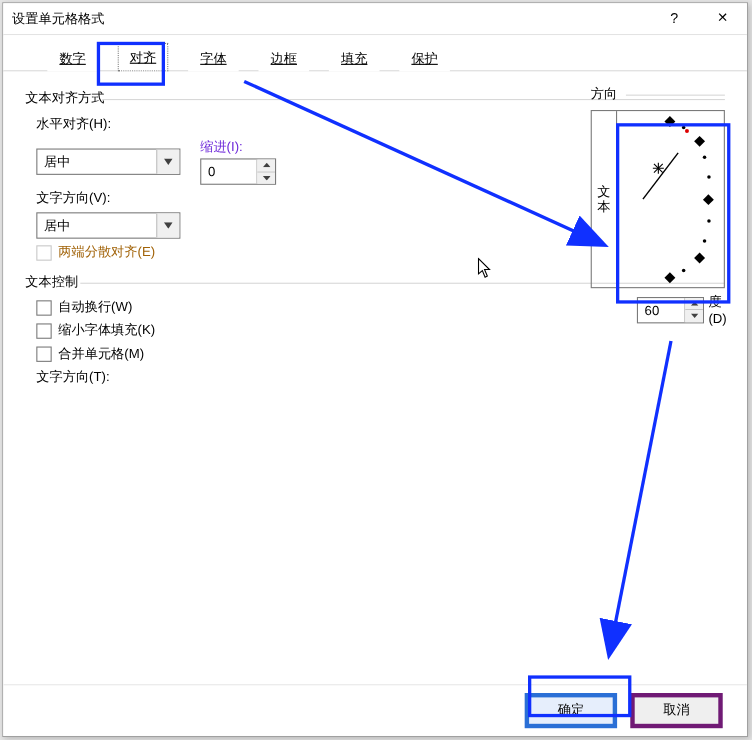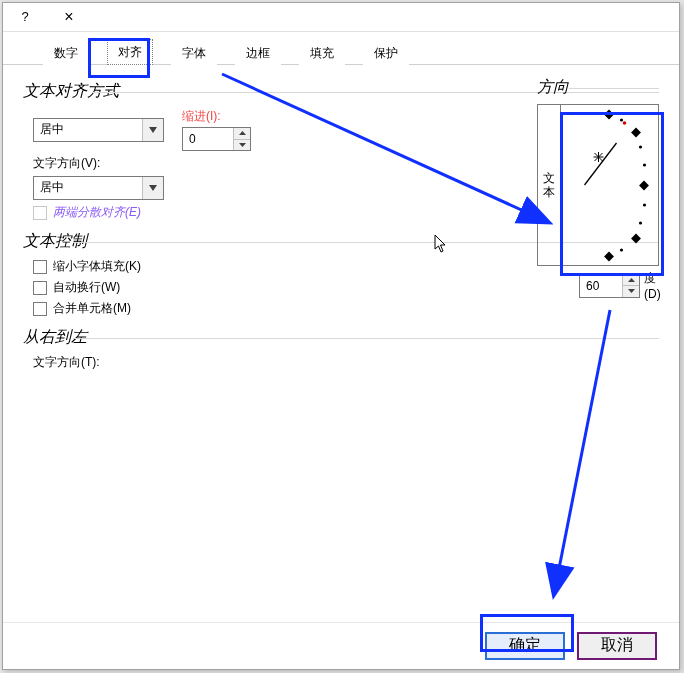--- a/index.html
+++ b/index.html
@@ -52,6 +52,7 @@
   <div class="dialog">
 
     <div class="titlebar">
+      <div class="title">设置单元格格式</div>
       <div class="btn">
           <span>?</span>
         </div>

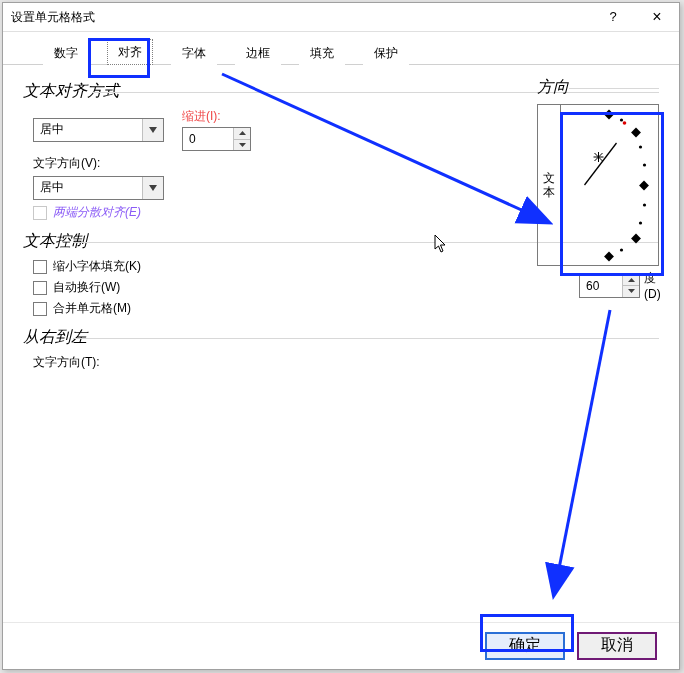--- a/index.html
+++ b/index.html
@@ -9,7 +9,7 @@
   .titlebar .title{padding-left:8px;flex:1;font-size:12px;}
   .titlebar .btn{width:44px;height:28px;display:flex;align-items:center;justify-content:center;font-size:13px;color:#000;}
   .tabs{height:32px;display:flex;align-items:flex-end;padding-left:40px;gap:18px;border-bottom:1px solid #d0d0d0;background:#fff;}
-  .tab{height:24px;line-height:24px;padding:0 10px;font-size:12px;border:1px solid transparent;border-bottom:none;position:relative;top:1px;background:#fff;}
+  .tab{height:24px;line-height:24px;padding:0 10px;font-size:12px;border:1px solid transparent;border-bottom:none;position:relative;top:1px;background:#fff;text-decoration:underline;}
   .tab.selected{border:1px dotted #808080;background:#fff;}
   .body{position:absolute;left:0;right:0;top:62px;bottom:46px;background:#fff;padding:12px 20px 0 20px;}
   .group-title{font-size:16px;margin:4px 0 6px 0;position:relative;font-style:italic;}

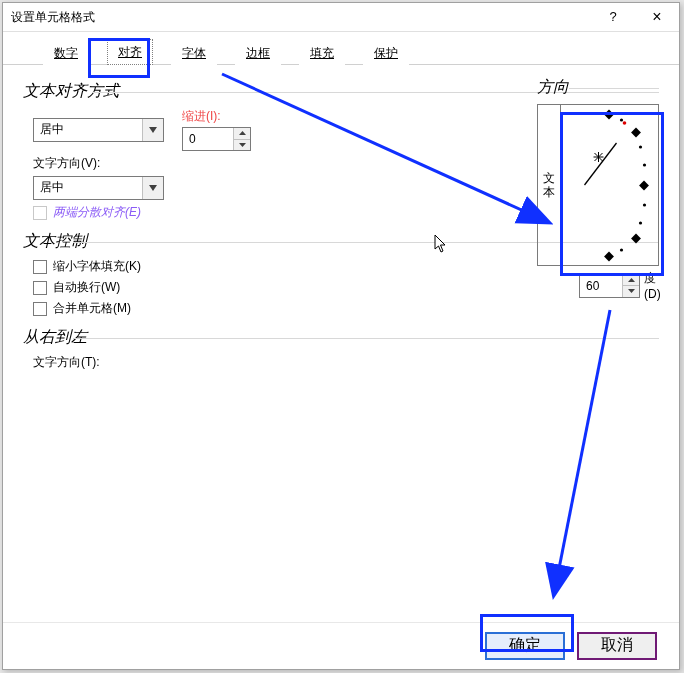--- a/index.html
+++ b/index.html
@@ -12,7 +12,7 @@
   .tab{height:24px;line-height:24px;padding:0 10px;font-size:12px;border:1px solid transparent;border-bottom:none;position:relative;top:1px;background:#fff;text-decoration:underline;}
   .tab.selected{border:1px dotted #808080;background:#fff;}
   .body{position:absolute;left:0;right:0;top:62px;bottom:46px;background:#fff;padding:12px 20px 0 20px;}
-  .group-title{font-size:16px;margin:4px 0 6px 0;position:relative;font-style:italic;}
+  .group-title{font-size:12px;margin:4px 0 6px 0;position:relative;}
   .group-title::after{content:"";position:absolute;left:70px;right:0;top:50%;border-top:1px solid #d8d8d8;}
   .group-title.short::after{left:50px;}
   .row{display:flex;align-items:center;margin:4px 0;}

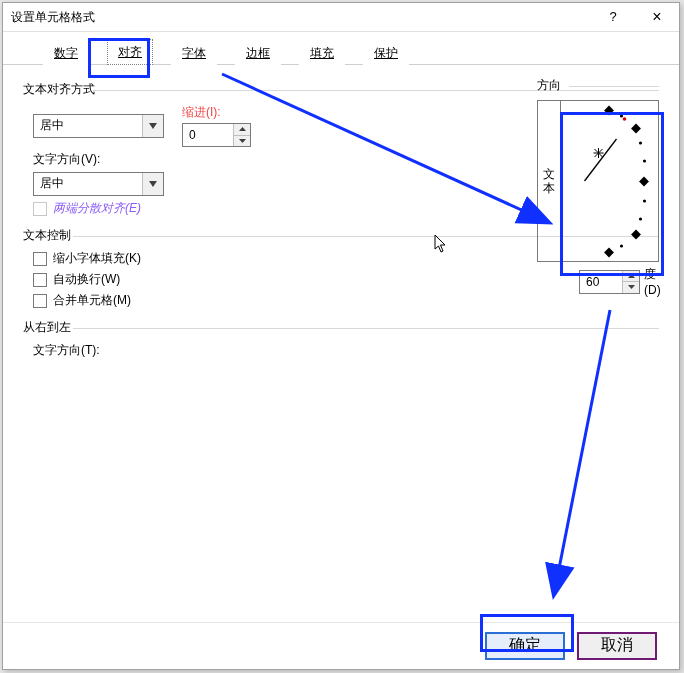--- a/index.html
+++ b/index.html
@@ -74,6 +74,7 @@
 
       <div class="group-title">文本对齐方式</div>
 
+      <div class="label"><span>水平对齐(H):</span></div>
       <div class="row" style="margin-left:10px;gap:18px;">
         <div class="combo">
           <div class="val">居中</div>

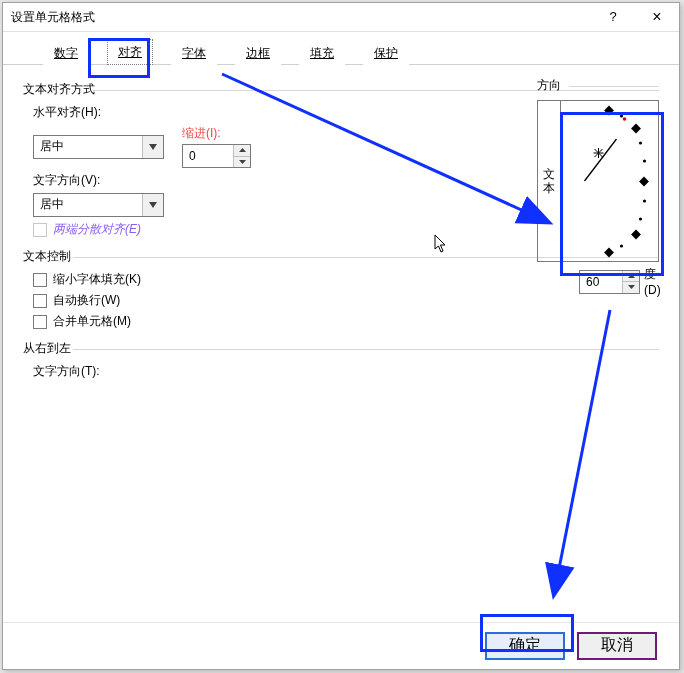--- a/index.html
+++ b/index.html
@@ -43,7 +43,7 @@
   .hl{position:absolute;border:3px solid #1030ff;box-sizing:border-box;pointer-events:none;}
   .arrow-svg{position:absolute;left:0;top:0;pointer-events:none;}
   .cursor{position:absolute;width:14px;height:20px;pointer-events:none;}
-  .disabled-label{color:#ef4444;}
+  .disabled-label{color:#6d28d9;}
 </style>
 </head>
 <body>

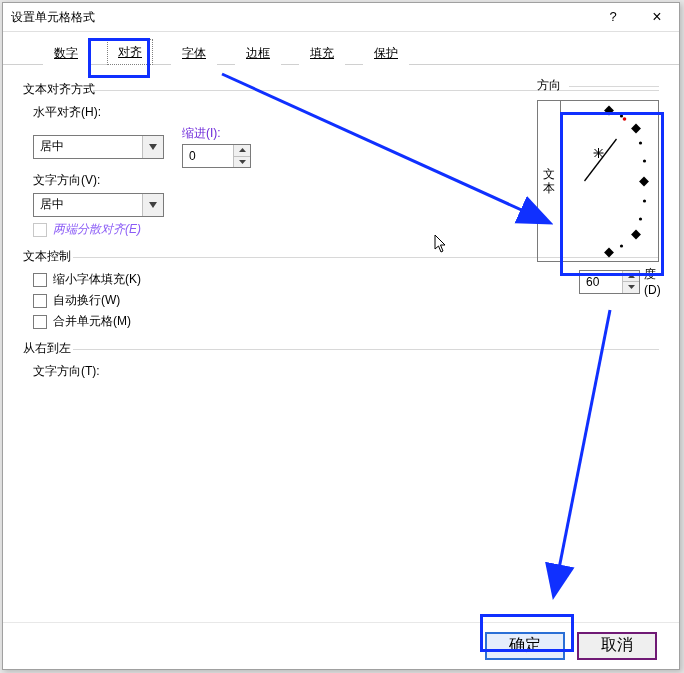--- a/index.html
+++ b/index.html
@@ -17,7 +17,7 @@
   .group-title.short::after{left:50px;}
   .row{display:flex;align-items:center;margin:4px 0;}
   .label{margin:2px 0 2px 10px;font-size:12px;}
-  .combo{display:inline-flex;align-items:center;border:1px solid #7a7a7a;height:22px;background:#fff;font-family:Liberation Mono, monospace;}
+  .combo{display:inline-flex;align-items:center;border:1px solid #7a7a7a;height:22px;background:#fff;}
   .combo .val{padding:0 6px;min-width:96px;height:22px;line-height:22px;font-size:12px;}
   .combo .arrow{width:20px;height:22px;border-left:1px solid #c0c0c0;background:#f0f0f0;display:flex;align-items:center;justify-content:center;}
   .combo .arrow svg{width:8px;height:6px;}

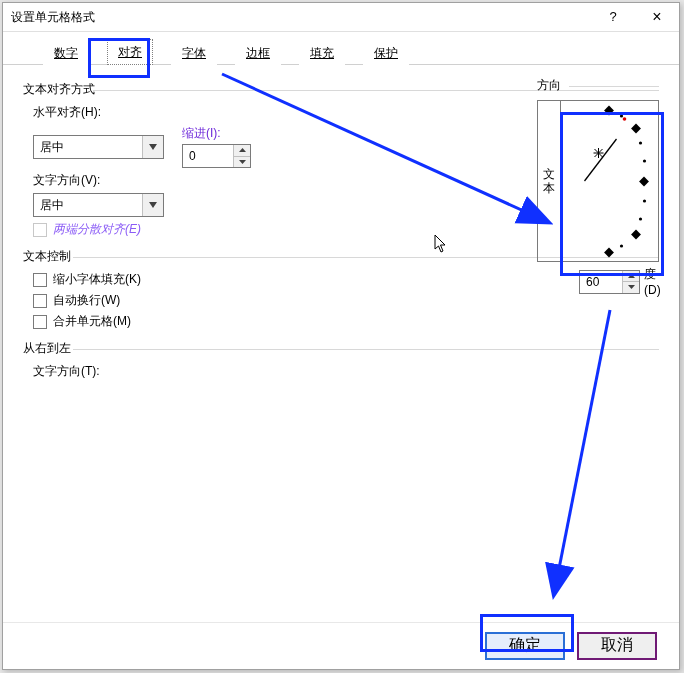--- a/index.html
+++ b/index.html
@@ -29,7 +29,7 @@
   .spin .btns svg{width:7px;height:4px;}
   .chk{display:flex;align-items:center;margin:4px 0 4px 10px;font-size:12px;}
   .chk .box{width:12px;height:12px;border:1px solid #7a7a7a;margin-right:6px;background:#fff;}
-  .chk.disabled{color:#8b5cf6;font-style:italic;}
+  .chk.disabled{color:#a16207;}
   .chk.disabled .box{border-color:#c8c8c8;}
   .orient-panel{position:absolute;right:20px;top:8px;width:122px;}
   .orient-panel .group-title::after{left:32px;}

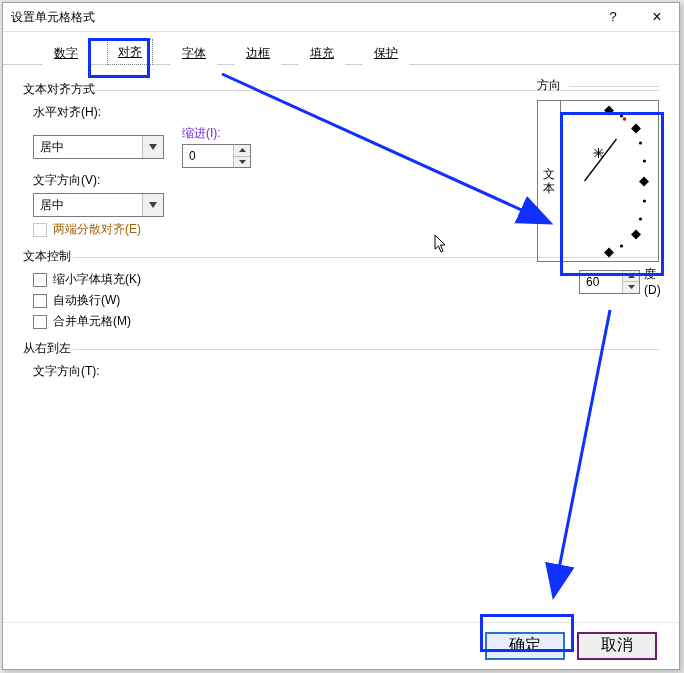--- a/index.html
+++ b/index.html
@@ -124,11 +124,11 @@
       <div class="group-title short" style="margin-top:10px;">文本控制</div>
       <div class="chk">
         <div class="box"></div>
+        <span>自动换行(W)</span>
+      </div>
+      <div class="chk">
+        <div class="box"></div>
         <span>缩小字体填充(K)</span>
-      </div>
-      <div class="chk">
-        <div class="box"></div>
-        <span>自动换行(W)</span>
       </div>
       <div class="chk">
         <div class="box"></div>

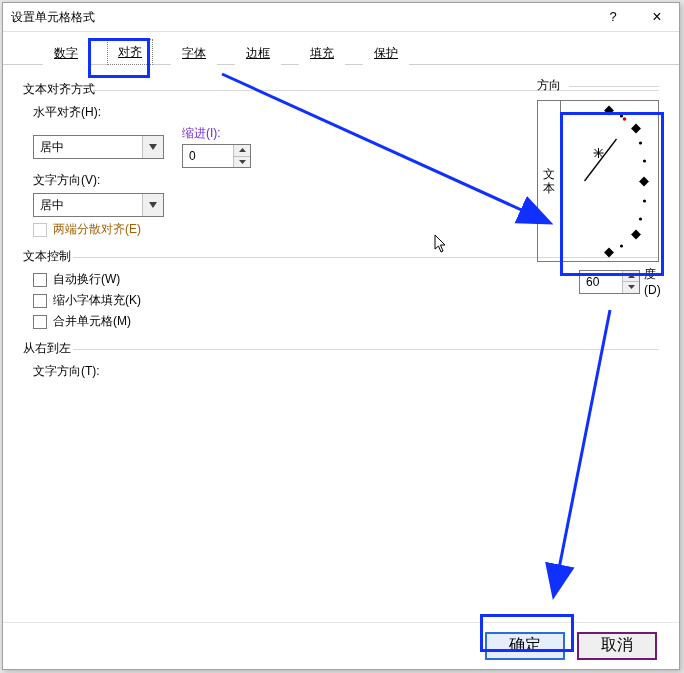--- a/index.html
+++ b/index.html
@@ -135,7 +135,6 @@
         <span>合并单元格(M)</span>
       </div>
 
-      <div class="group-title short" style="margin-top:10px;">从右到左</div>
       <div class="label">文字方向(T):</div>
 
       <div class="orient-panel">

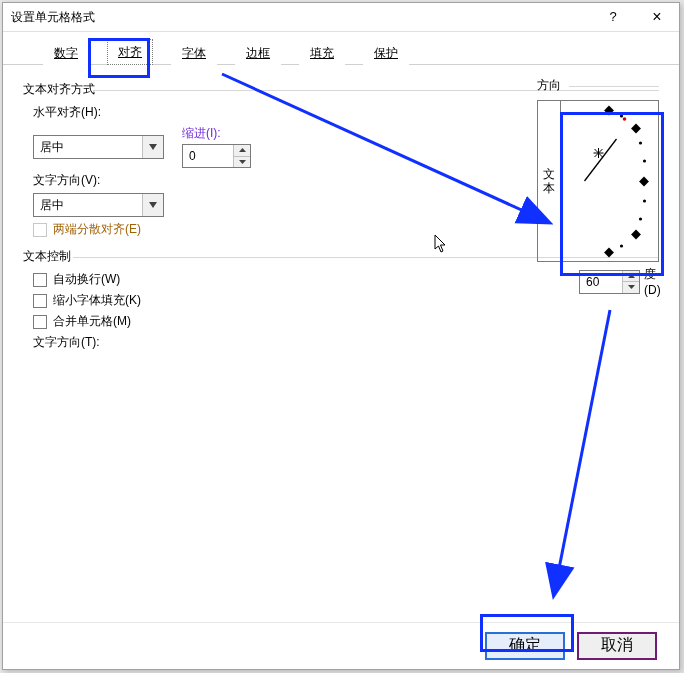--- a/index.html
+++ b/index.html
@@ -38,7 +38,7 @@
   .orient-dial{flex:1;position:relative;}
   .orient-deg{display:flex;align-items:center;margin-top:4px;gap:4px;padding-left:42px;}
   .footer{position:absolute;left:0;right:0;bottom:0;height:46px;display:flex;align-items:center;justify-content:flex-end;gap:12px;padding-right:22px;background:#fff;border-top:1px solid #e8e8e8;}
-  .pbtn{min-width:76px;height:24px;line-height:22px;text-align:center;border:2px solid #701a75;background:#efefef;font-size:16px;}
+  .pbtn{min-width:76px;height:24px;line-height:22px;text-align:center;border:4px solid #701a75;background:#efefef;font-size:12px;}
   .pbtn.default{background:#e6eefc;border-color:#2a6fd6;}
   .hl{position:absolute;border:3px solid #1030ff;box-sizing:border-box;pointer-events:none;}
   .arrow-svg{position:absolute;left:0;top:0;pointer-events:none;}

